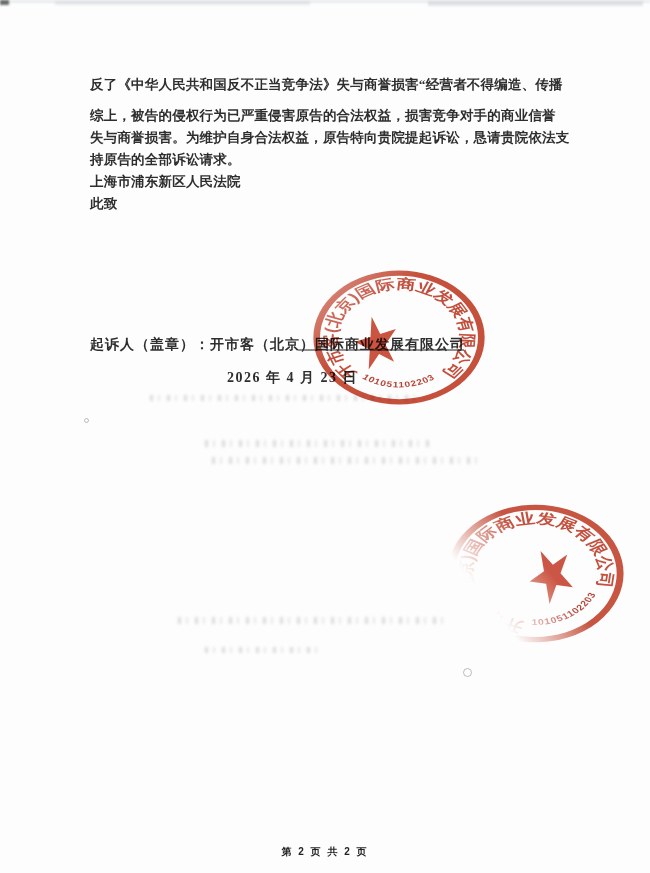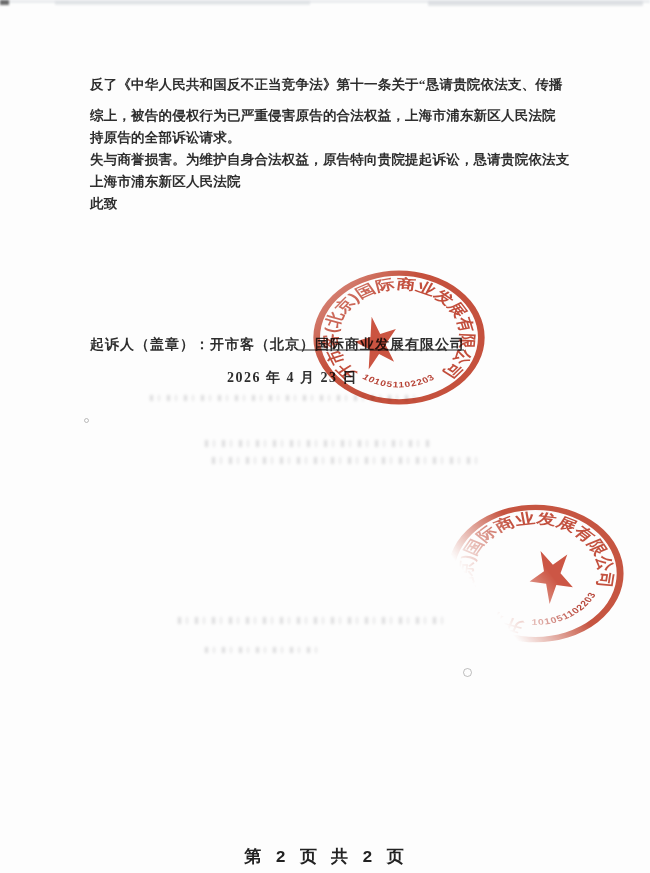--- a/index.html
+++ b/index.html
@@ -77,7 +77,7 @@
   <div class="edge-smudge corner-speck"></div>
 
   <div class="text-block">
-    <div class="line">反了《中华人民共和国反不正当竞争法》第十一条关于“恳请贵院依法支、传播</div>
+    <div class="line">反了《中华人民共和国反不正当竞争法》失与商誉损害“经营者不得编造、传播</div>
     <div class="para-gap"></div>
     <div class="line">综上，被告的侵权行为已严重侵害原告的合法权益，上海市浦东新区人民法院</div>
     <div class="line">持原告的全部诉讼请求。</div>

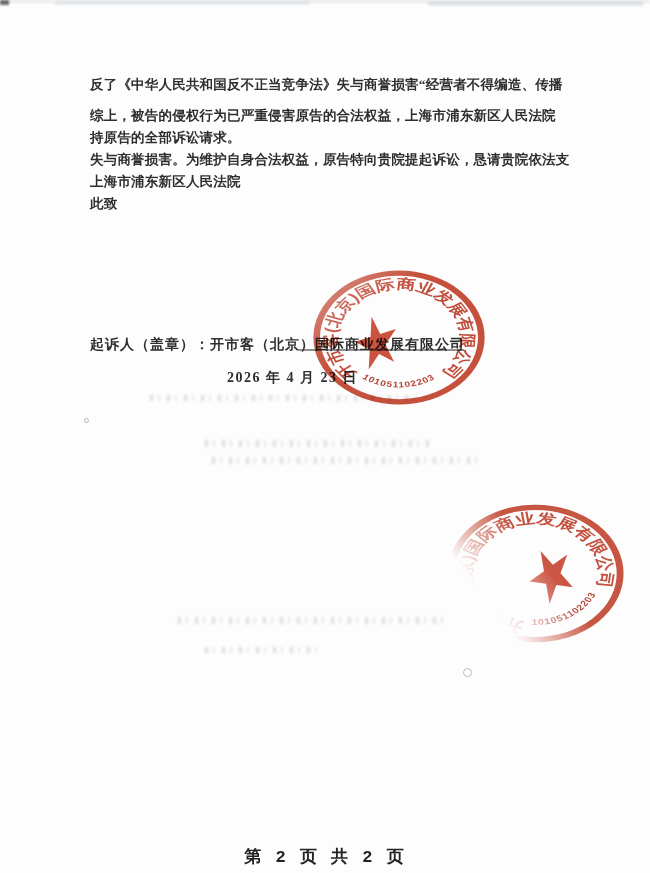--- a/index.html
+++ b/index.html
@@ -79,7 +79,7 @@
   <div class="text-block">
     <div class="line">反了《中华人民共和国反不正当竞争法》失与商誉损害“经营者不得编造、传播</div>
     <div class="para-gap"></div>
-    <div class="line">综上，被告的侵权行为已严重侵害原告的合法权益，上海市浦东新区人民法院</div>
+    <div class="line">综上，被告的侵权行为已严重侵害原告的合法权益，损害竞争对手的商业信誉</div>
     <div class="line">持原告的全部诉讼请求。</div>
     <div class="line">失与商誉损害。为维护自身合法权益，原告特向贵院提起诉讼，恳请贵院依法支</div>
     <div class="line">上海市浦东新区人民法院</div>

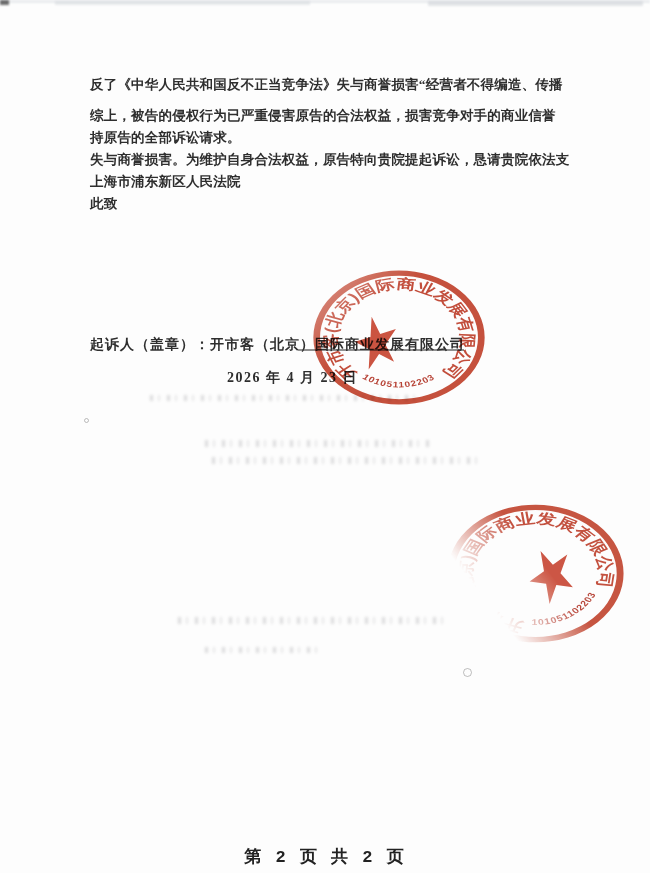--- a/index.html
+++ b/index.html
@@ -80,8 +80,8 @@
     <div class="line">反了《中华人民共和国反不正当竞争法》失与商誉损害“经营者不得编造、传播</div>
     <div class="para-gap"></div>
     <div class="line">综上，被告的侵权行为已严重侵害原告的合法权益，损害竞争对手的商业信誉</div>
+    <div class="line">失与商誉损害。为维护自身合法权益，原告特向贵院提起诉讼，恳请贵院依法支</div>
     <div class="line">持原告的全部诉讼请求。</div>
-    <div class="line">失与商誉损害。为维护自身合法权益，原告特向贵院提起诉讼，恳请贵院依法支</div>
     <div class="line">上海市浦东新区人民法院</div>
     <div class="line">此致</div>
   </div>

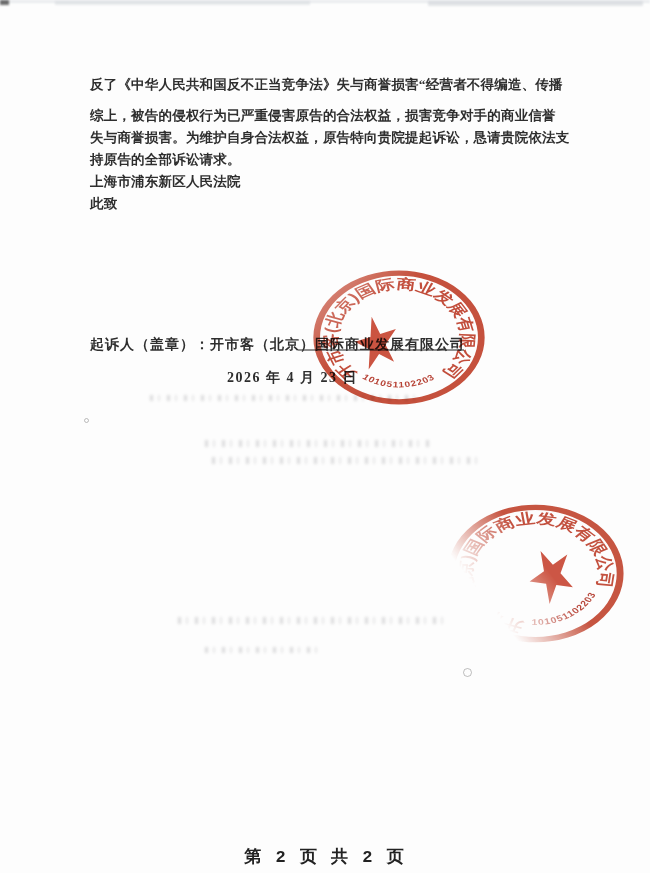--- a/index.html
+++ b/index.html
@@ -29,8 +29,8 @@
   }
   .footer{
     position:absolute;left:0;top:845px;width:650px;text-align:center;
-    font-family:Liberation Mono, monospace;
-    font-size:17px;font-weight:700;color:#222;letter-spacing:2px;
+    font-family:Liberation Sans, sans-serif;
+    font-size:10px;font-weight:700;color:#222;letter-spacing:2px;
   }
   
   .seal{position:absolute;mix-blend-mode:multiply;z-index:3;}

